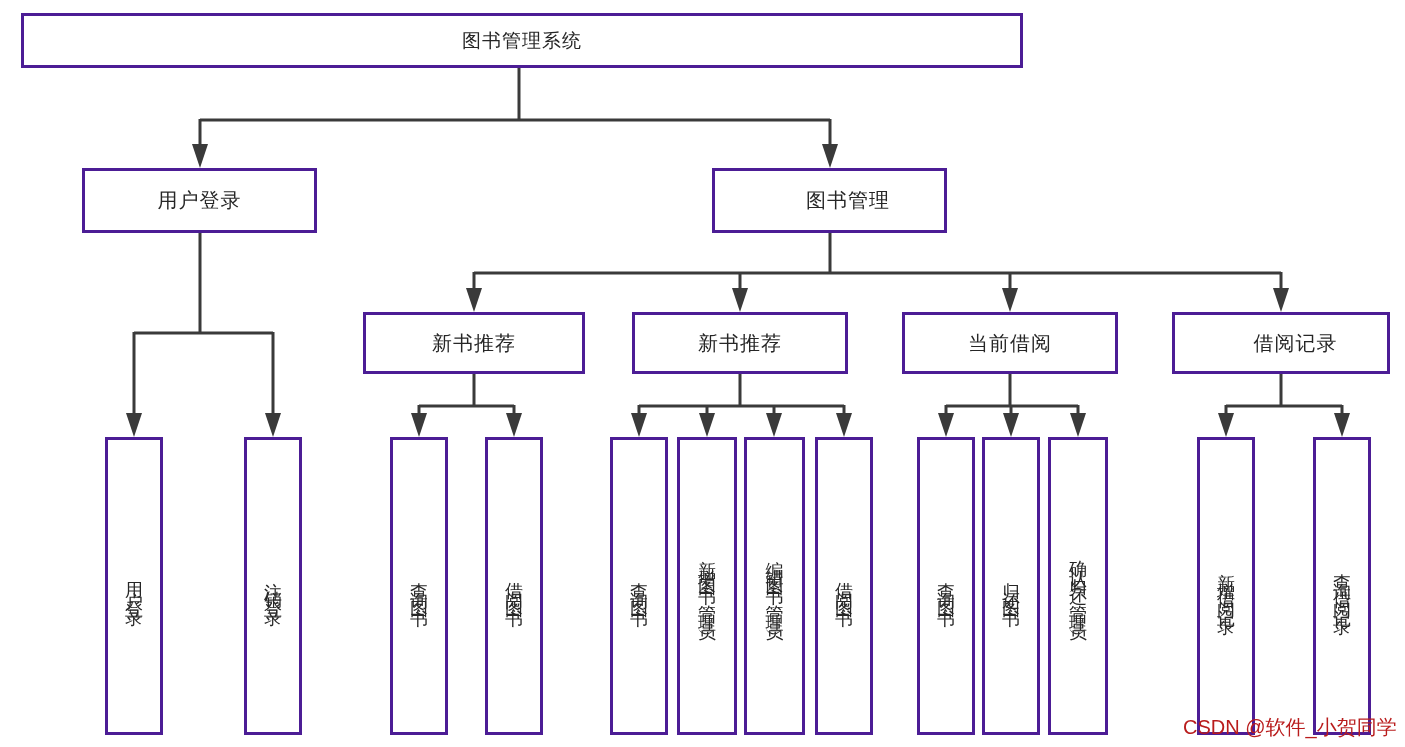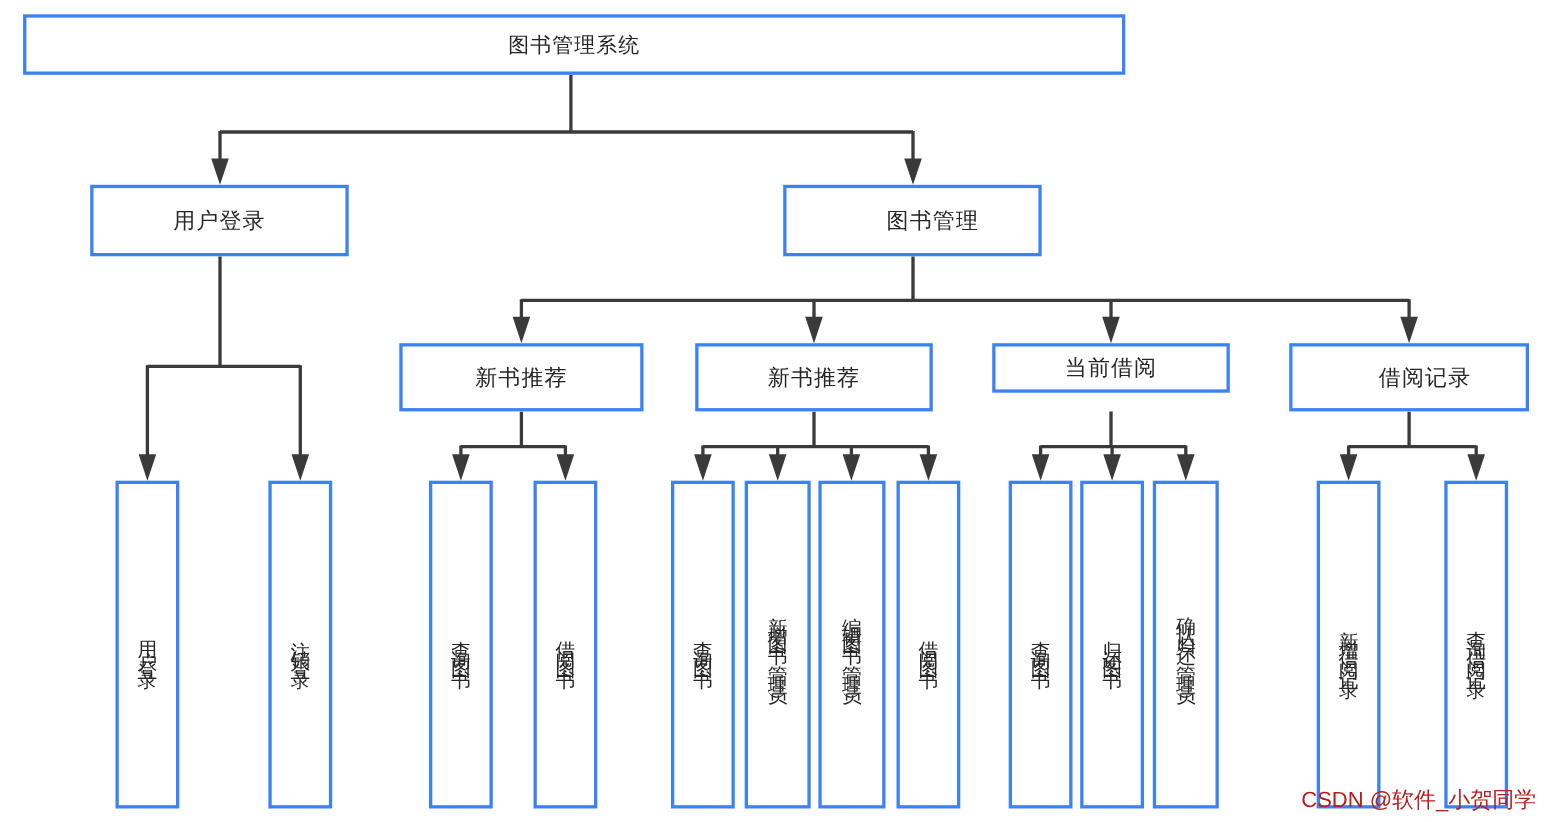--- a/index.html
+++ b/index.html
@@ -24,7 +24,7 @@
   .node {
     position: absolute;
     box-sizing: border-box;
-    border: 3px solid #3b82f6;
+    border: 3px solid #4c1d95;
     background: #ffffff;
     display: flex;
     align-items: center;

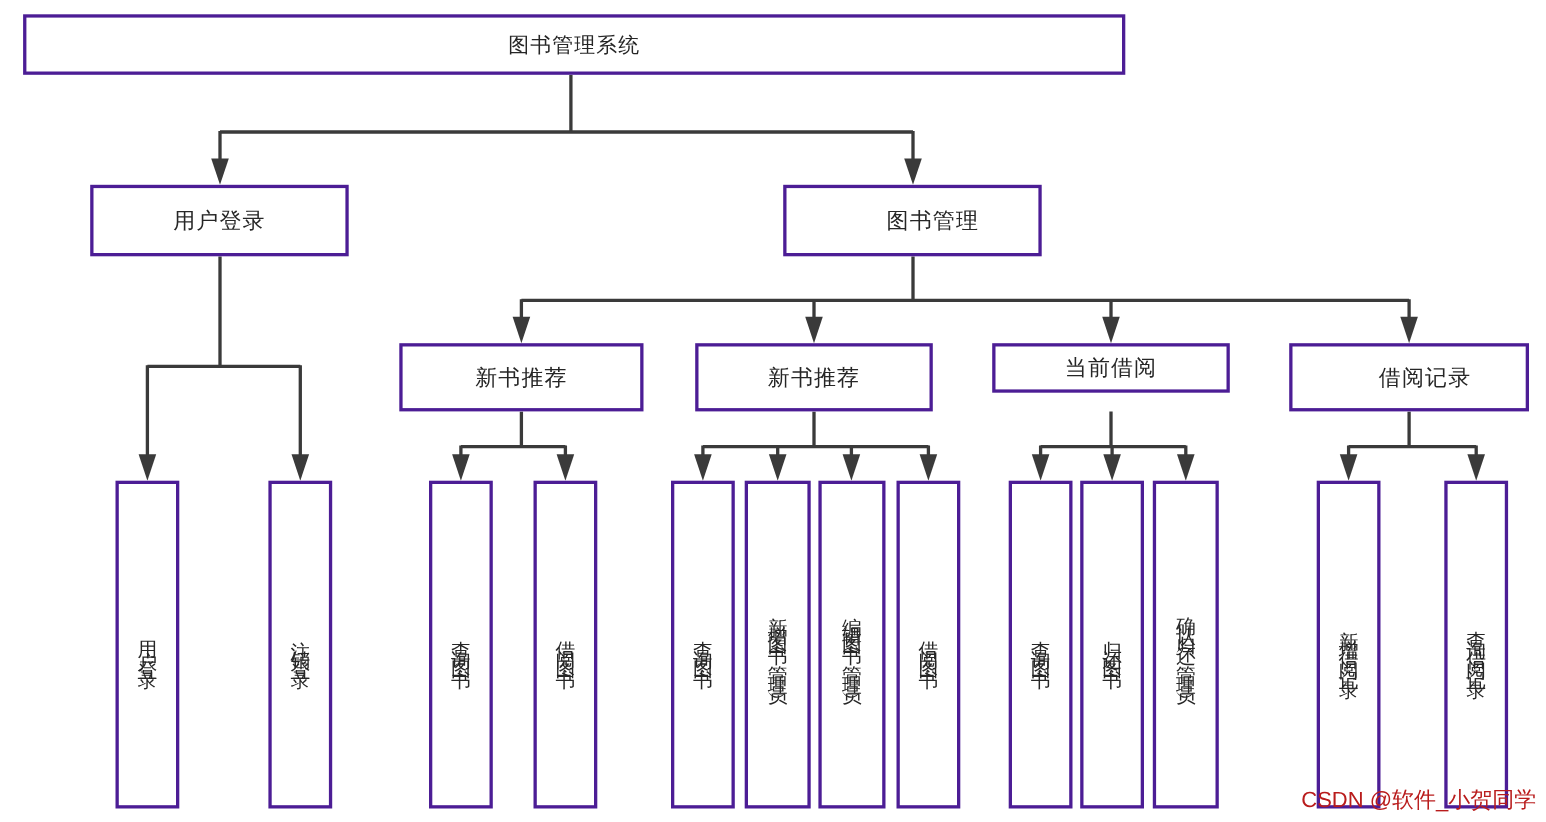--- a/index.html
+++ b/index.html
@@ -118,7 +118,7 @@
   <div class="node h-node" style="left:632px; top:312px; width:216px; height:62px;">
     <span>新书推荐</span>
   </div>
-  <div class="node h-node" style="left:902px; top:312px; width:216px; height:45px;">
+  <div class="node h-node" style="left:902px; top:312px; width:216px; height:62px;">
     <span>当前借阅</span>
   </div>
   <div class="node h-node" style="left:1172px; top:312px; width:218px; height:62px;padding-left:29px;">

